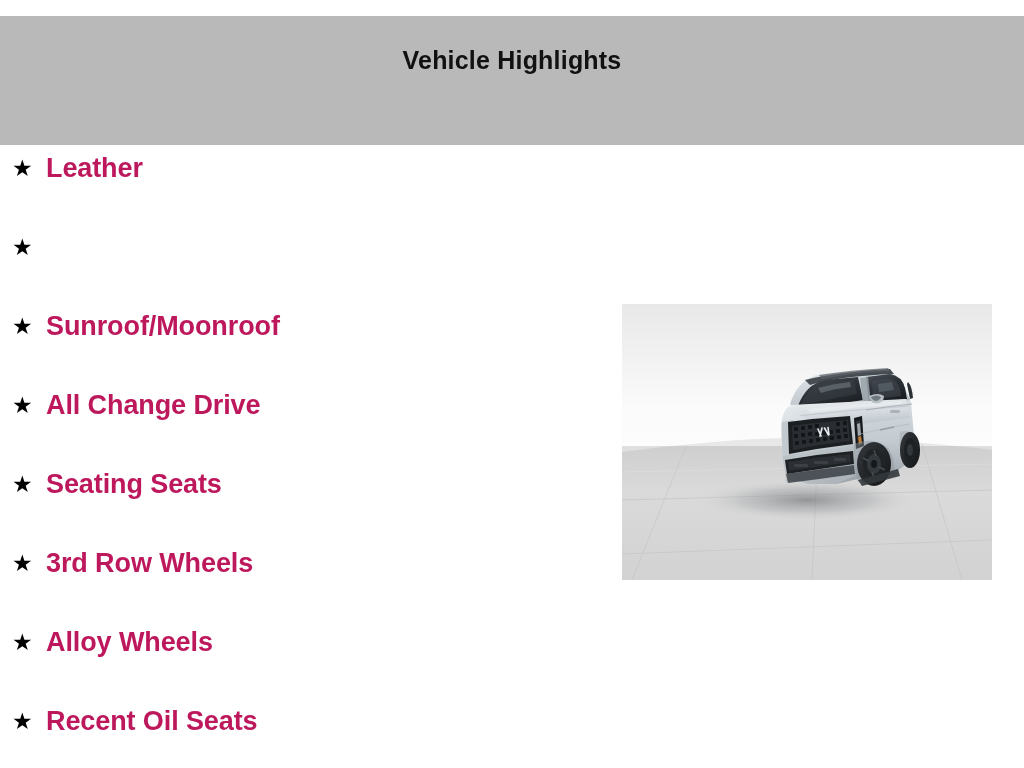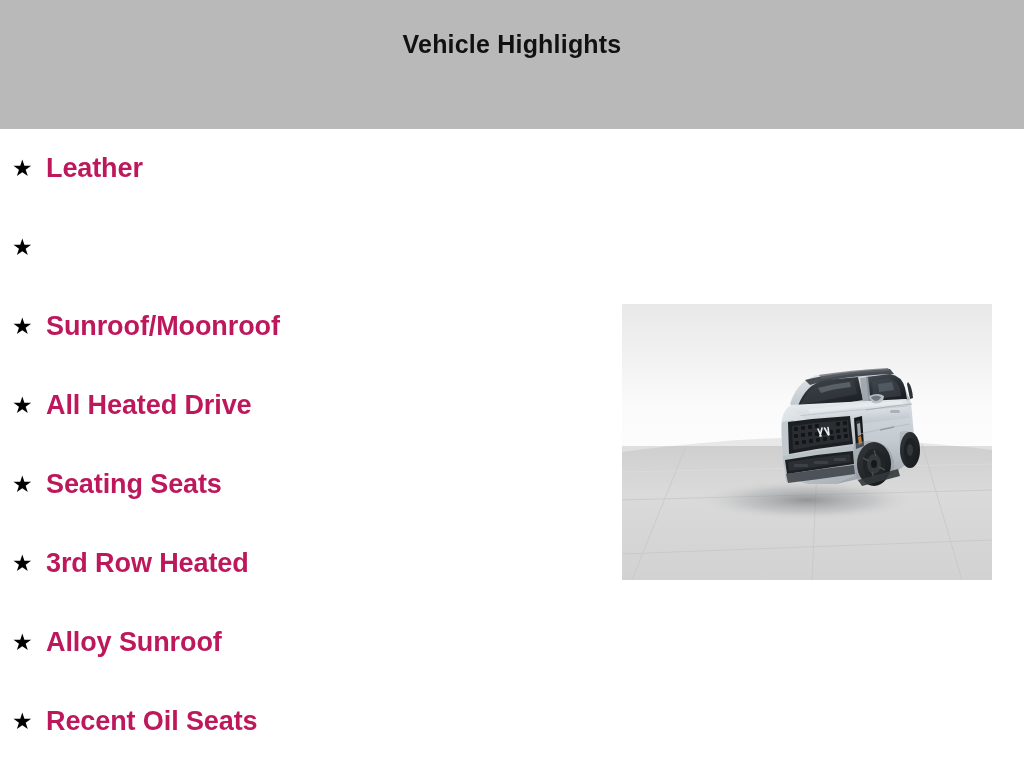--- a/index.html
+++ b/index.html
@@ -26,7 +26,7 @@
   .header-bar {
     position: absolute;
     left: 0;
-    top: 0;
+    top: 16px;
     width: 1024px;
     height: 129px;
     background: #b9b9b9;

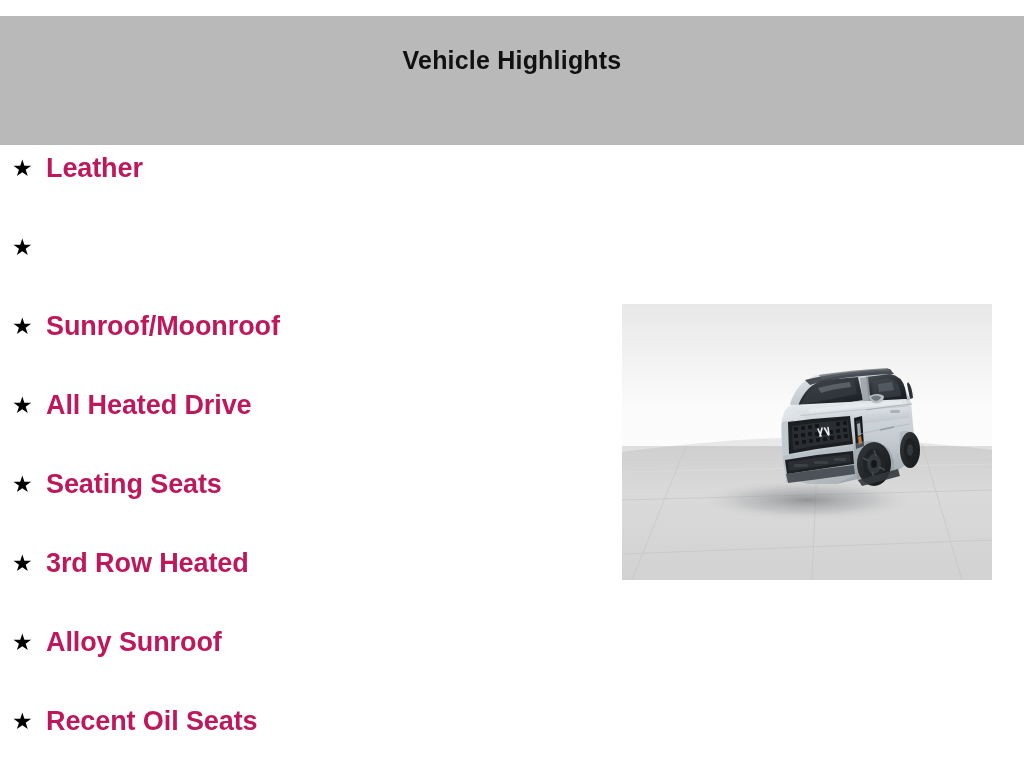--- a/index.html
+++ b/index.html
@@ -128,7 +128,7 @@
 
     <li class="highlight-item">
       <span class="star-icon">★</span>
-      <span class="highlight-label">All Heated Drive</span>
+      <span class="highlight-label">All Change Drive</span>
     </li>
 
     <li class="highlight-item">

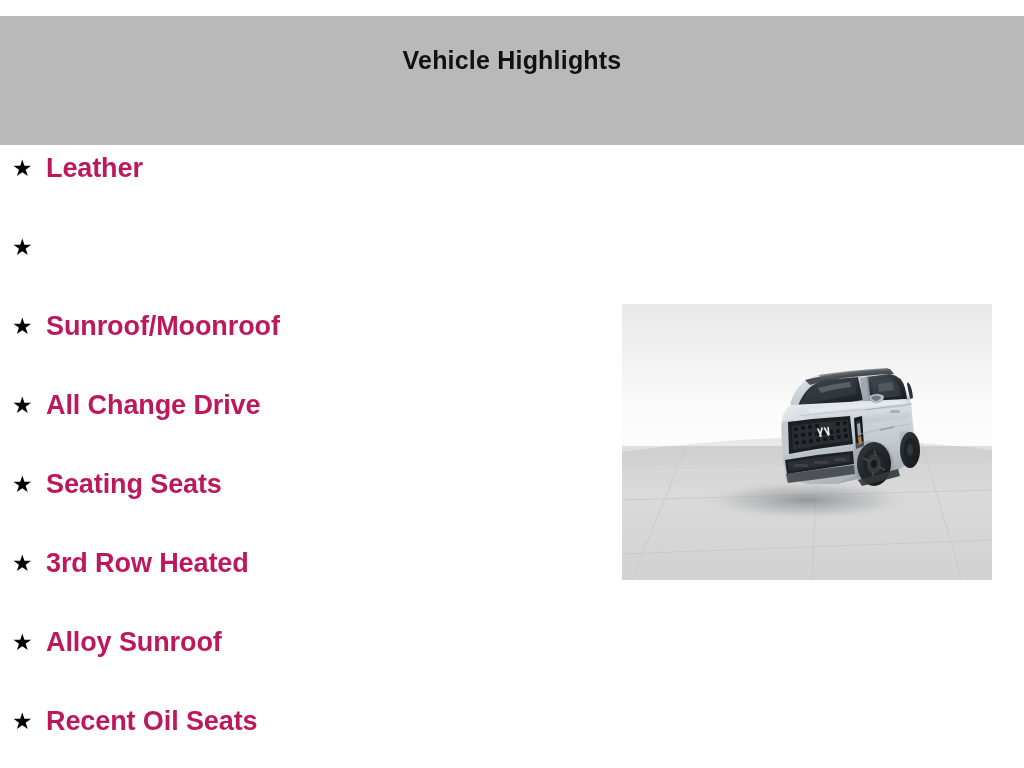--- a/index.html
+++ b/index.html
@@ -138,7 +138,7 @@
 
     <li class="highlight-item">
       <span class="star-icon">★</span>
-      <span class="highlight-label">3rd Row Heated</span>
+      <span class="highlight-label">3rd Row Wheels</span>
     </li>
 
     <li class="highlight-item">

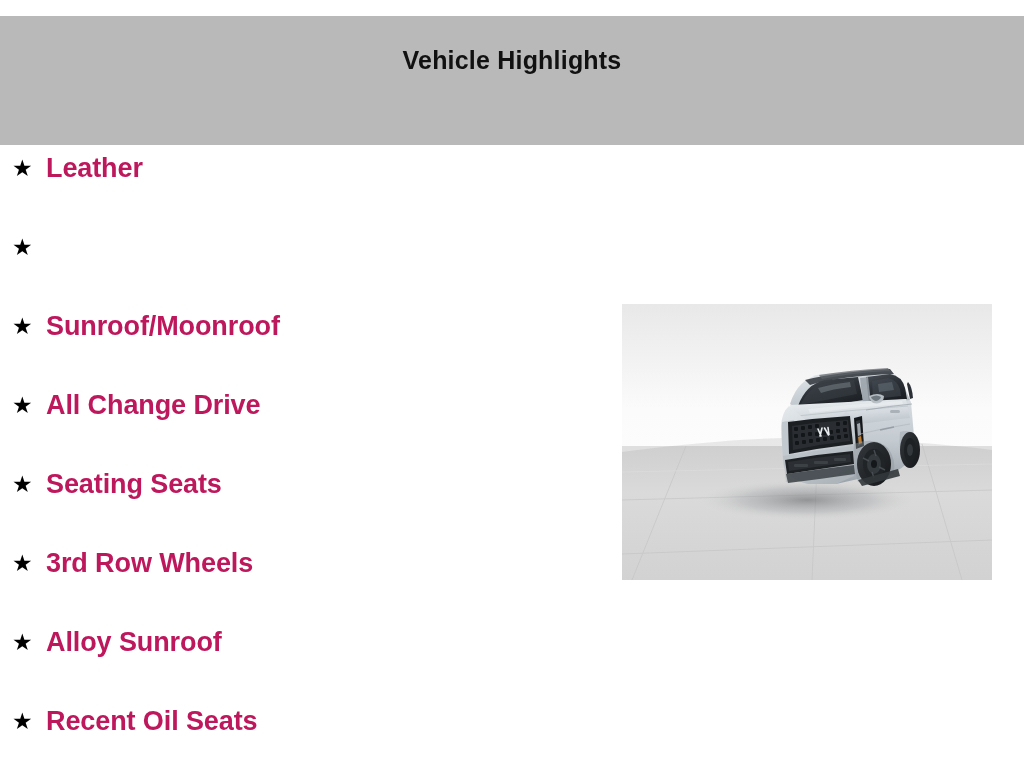--- a/index.html
+++ b/index.html
@@ -143,7 +143,7 @@
 
     <li class="highlight-item">
       <span class="star-icon">★</span>
-      <span class="highlight-label">Alloy Sunroof</span>
+      <span class="highlight-label">Alloy Wheels</span>
     </li>
 
     <li class="highlight-item">

